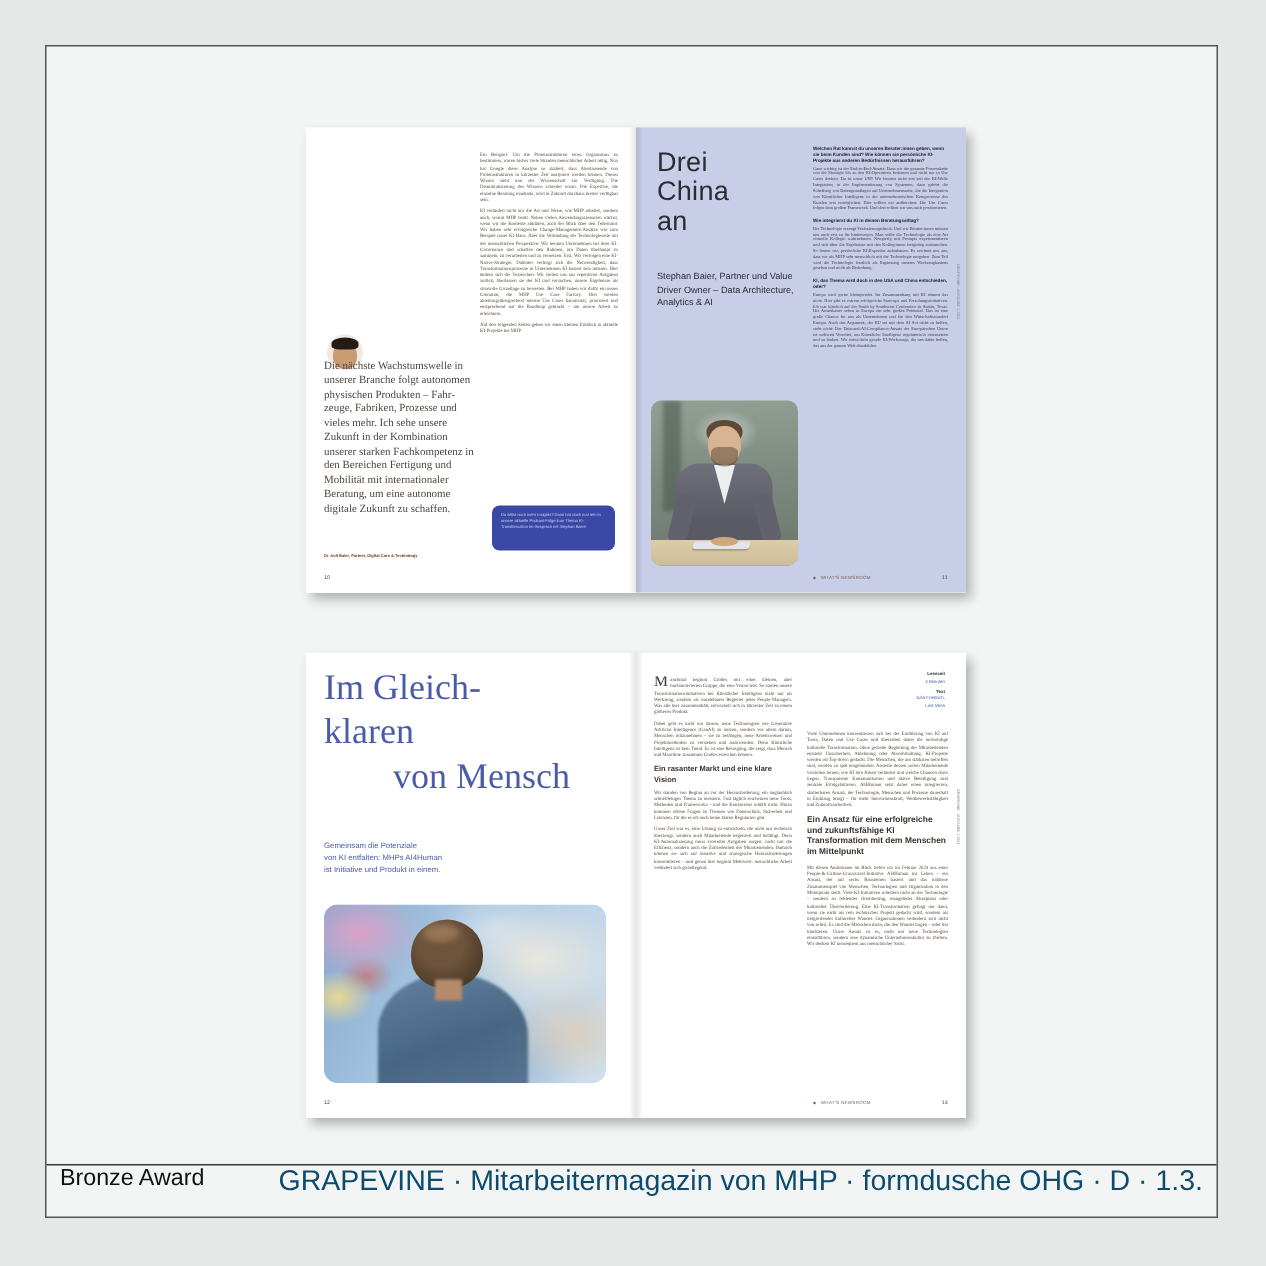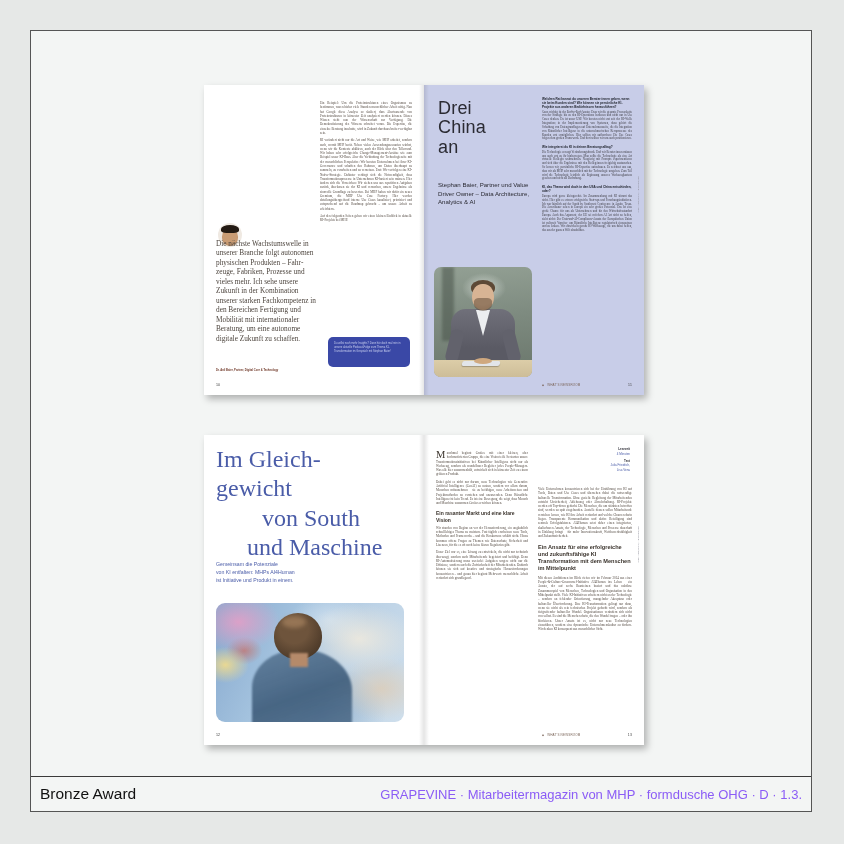--- a/index.html
+++ b/index.html
@@ -166,7 +166,7 @@
       <div class="page page-left">
         <div class="bl-headline">
           <span class="ln">Im Gleich-</span>
-          <span class="ln">gewicht</span>
+          <span class="ln">klaren</span>
           <span class="ln in1">von South</span>
           <span class="ln in2">und Maschine</span>
         </div>

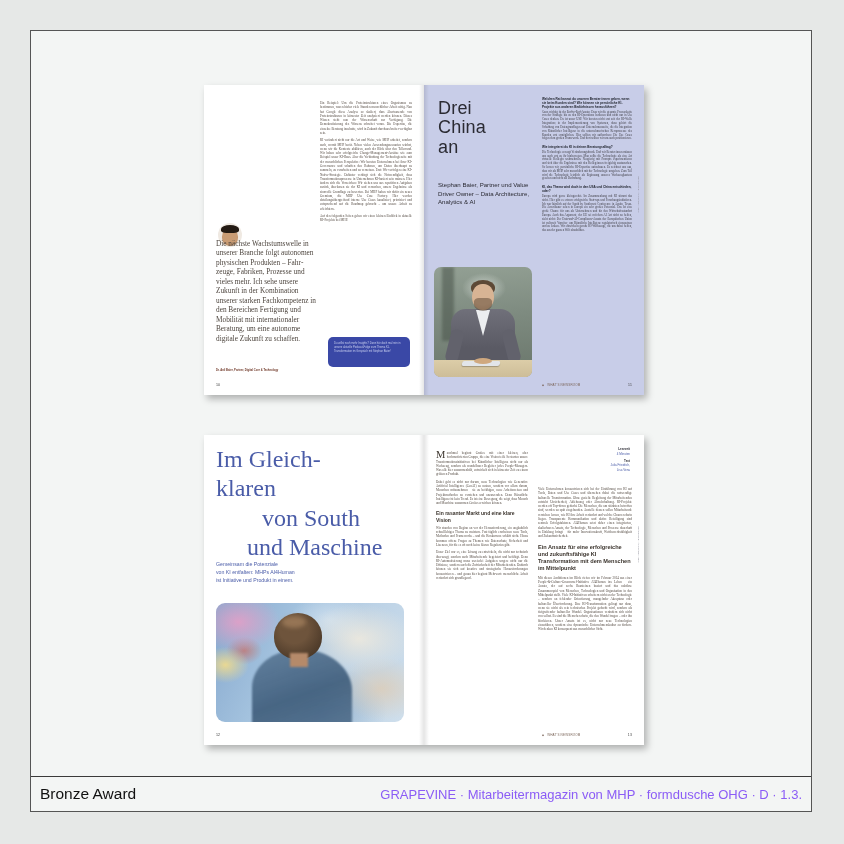--- a/index.html
+++ b/index.html
@@ -167,7 +167,7 @@
         <div class="bl-headline">
           <span class="ln">Im Gleich-</span>
           <span class="ln">klaren</span>
-          <span class="ln in1">von South</span>
+          <span class="ln in1">von Mensch</span>
           <span class="ln in2">und Maschine</span>
         </div>
         <div class="bl-subtitle">

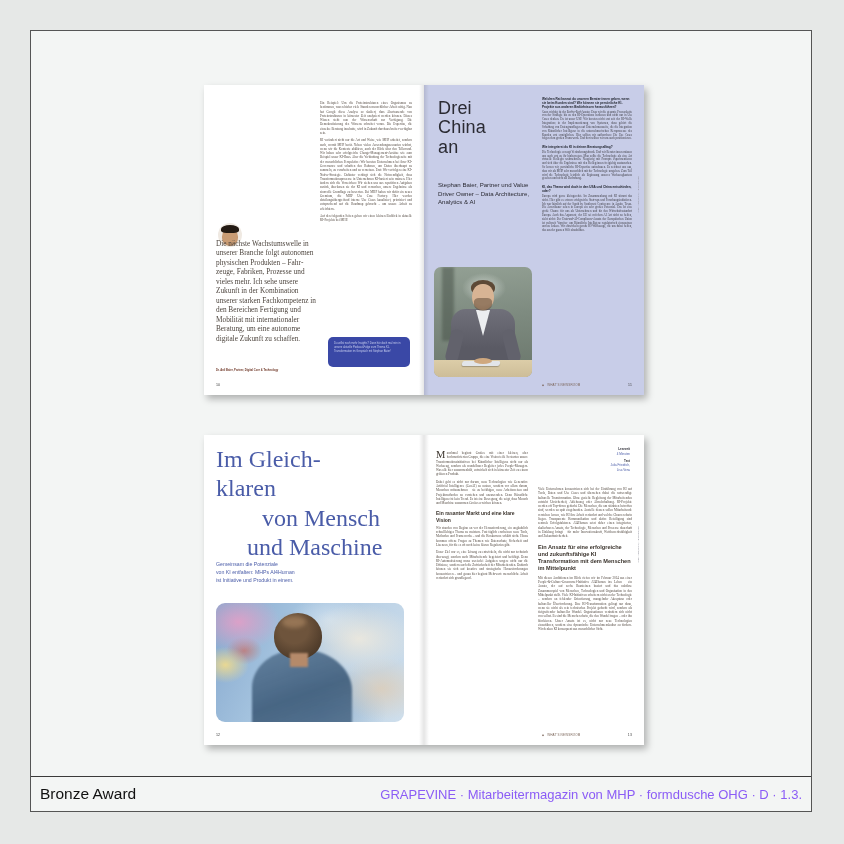--- a/index.html
+++ b/index.html
@@ -168,7 +168,6 @@
           <span class="ln">Im Gleich-</span>
           <span class="ln">klaren</span>
           <span class="ln in1">von Mensch</span>
-          <span class="ln in2">und Maschine</span>
         </div>
         <div class="bl-subtitle">
           <div>Gemeinsam die Potenziale</div>

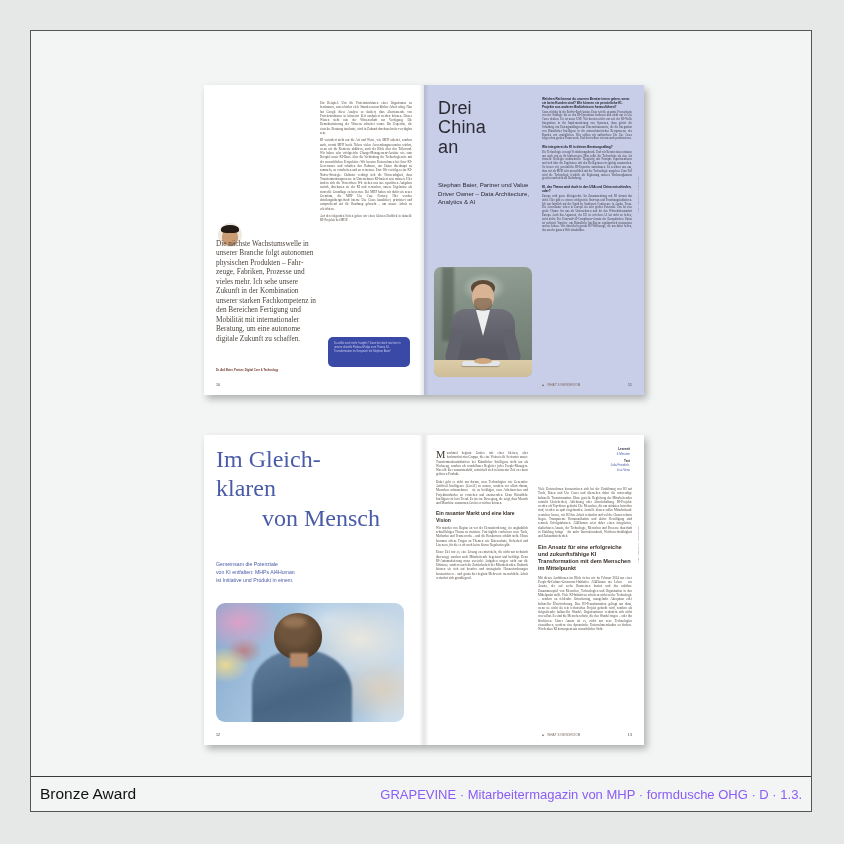--- a/index.html
+++ b/index.html
@@ -6,7 +6,7 @@
   body{width:844px;height:844px;background:#e6e8e7;font-family:"Liberation Sans",sans-serif;position:relative;overflow:hidden;}
   .canvas{position:absolute;inset:0;}
   .frame{position:absolute;left:30px;top:30px;width:782px;height:782px;background:#f3f5f4;border:1px solid #555;box-sizing:border-box;}
-  .award-bar{position:absolute;left:0;right:0;bottom:0;height:35px;border-top:1px solid #3a3a3a;display:flex;align-items:center;justify-content:space-between;padding:0 9px;box-sizing:border-box;gap:36px;}
+  .award-bar{position:absolute;left:0;right:0;bottom:0;height:35px;border-top:1px solid #3a3a3a;display:flex;align-items:flex-start;justify-content:space-between;padding:0 9px;box-sizing:border-box;gap:36px;}
   .award-label{font-size:15.5px;color:#111;}
   .credit-line{font-size:13px;color:#8b5cf6;}
 

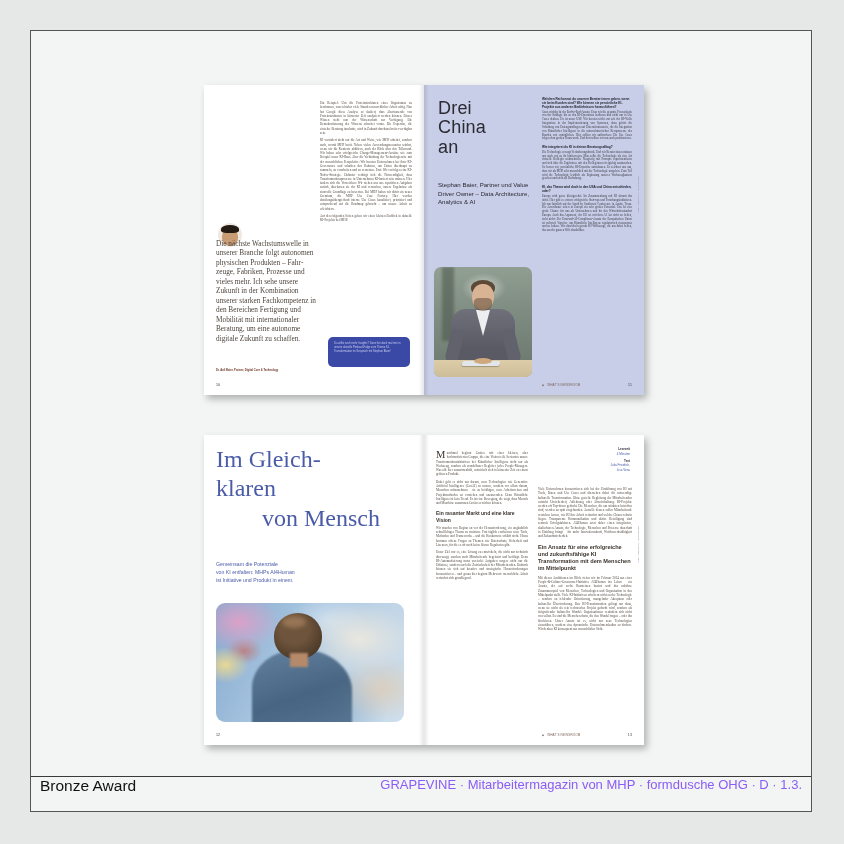--- a/index.html
+++ b/index.html
@@ -8,7 +8,7 @@
   .frame{position:absolute;left:30px;top:30px;width:782px;height:782px;background:#f3f5f4;border:1px solid #555;box-sizing:border-box;}
   .award-bar{position:absolute;left:0;right:0;bottom:0;height:35px;border-top:1px solid #3a3a3a;display:flex;align-items:flex-start;justify-content:space-between;padding:0 9px;box-sizing:border-box;gap:36px;}
   .award-label{font-size:15.5px;color:#111;}
-  .credit-line{font-size:13px;color:#8b5cf6;}
+  .credit-line{font-size:19px;color:#0c4a6e;}
 
   .spread{position:absolute;width:440px;height:310px;box-shadow:3px 4px 7px rgba(0,0,0,.28);}
   .spread-top{left:173px;top:54px;}

